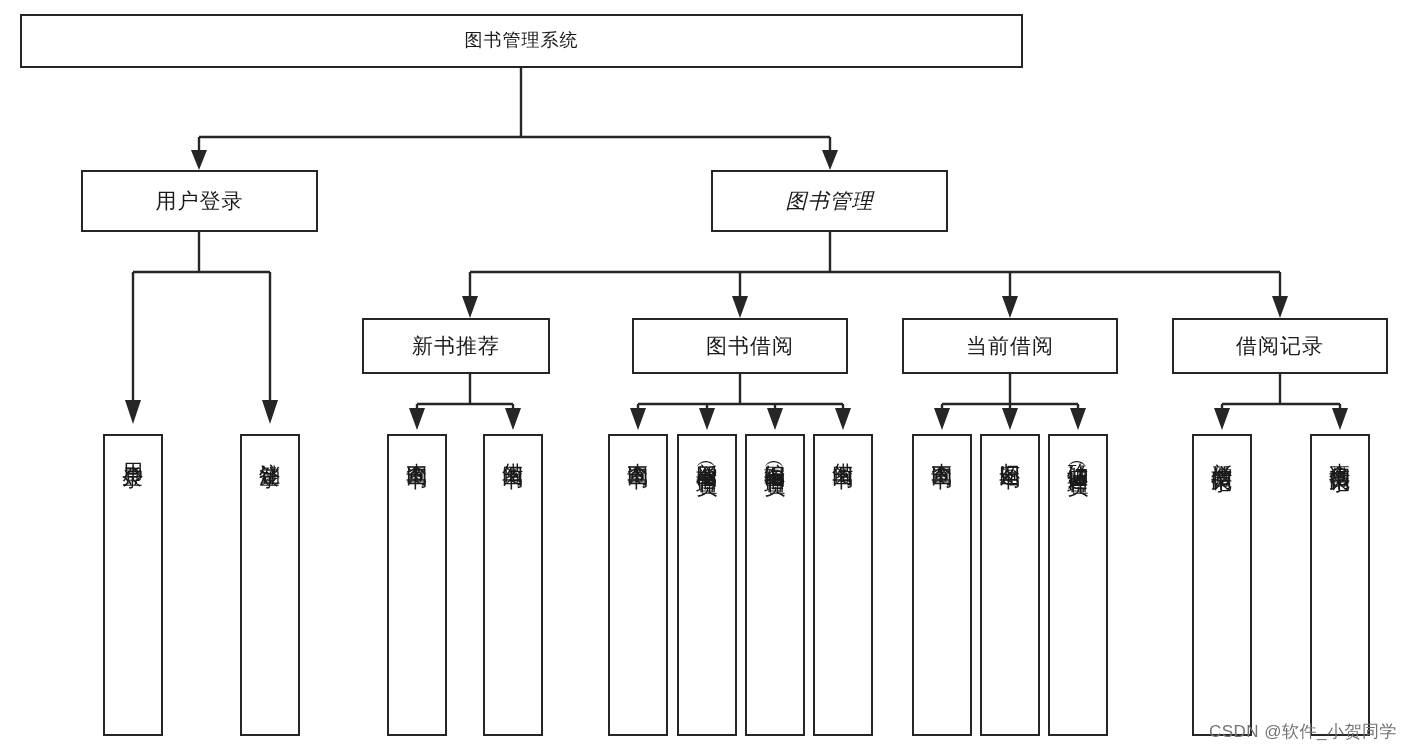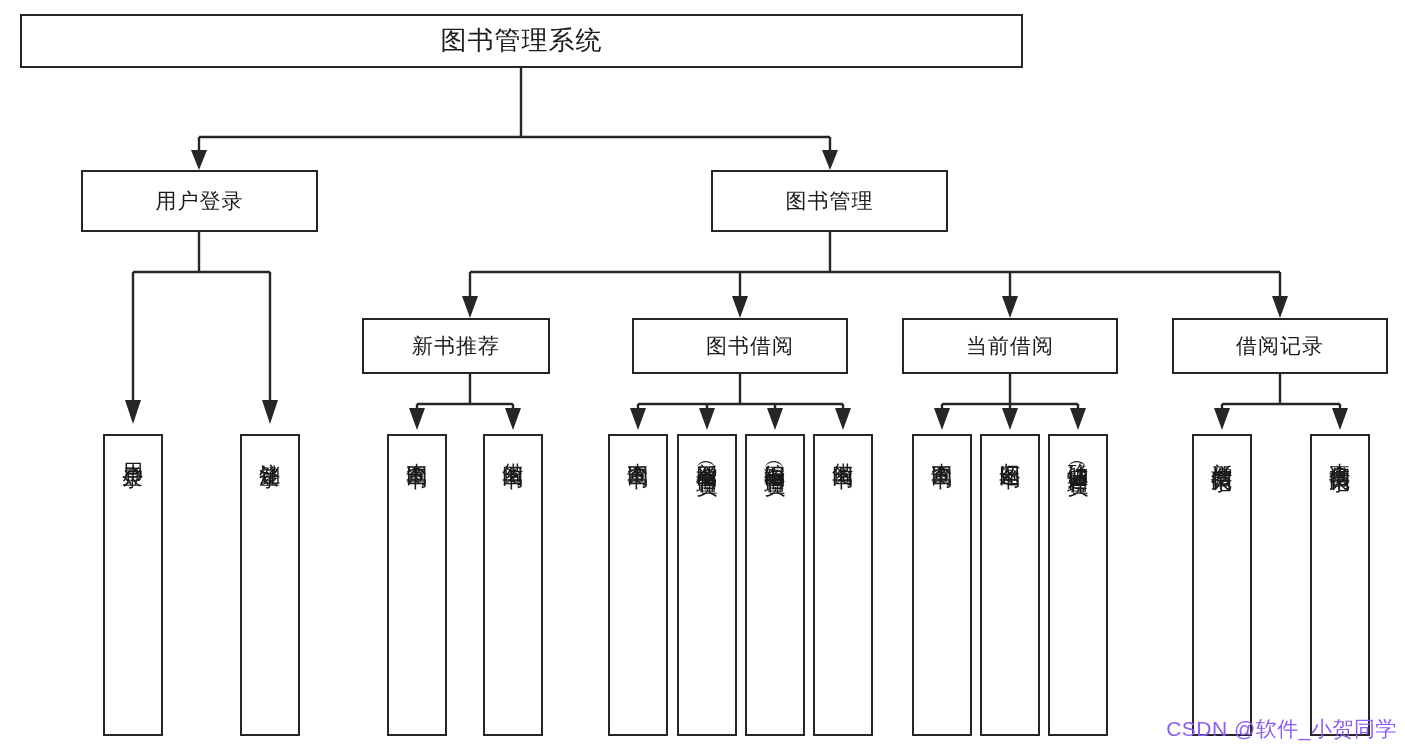--- a/index.html
+++ b/index.html
@@ -41,7 +41,8 @@
     font-size: 21px;
   }
   .node.root .label {
-    font-size: 26px;
+    font-size: 18px;
+    font-family: Liberation Mono, monospace;
   }
   
   .node.v {

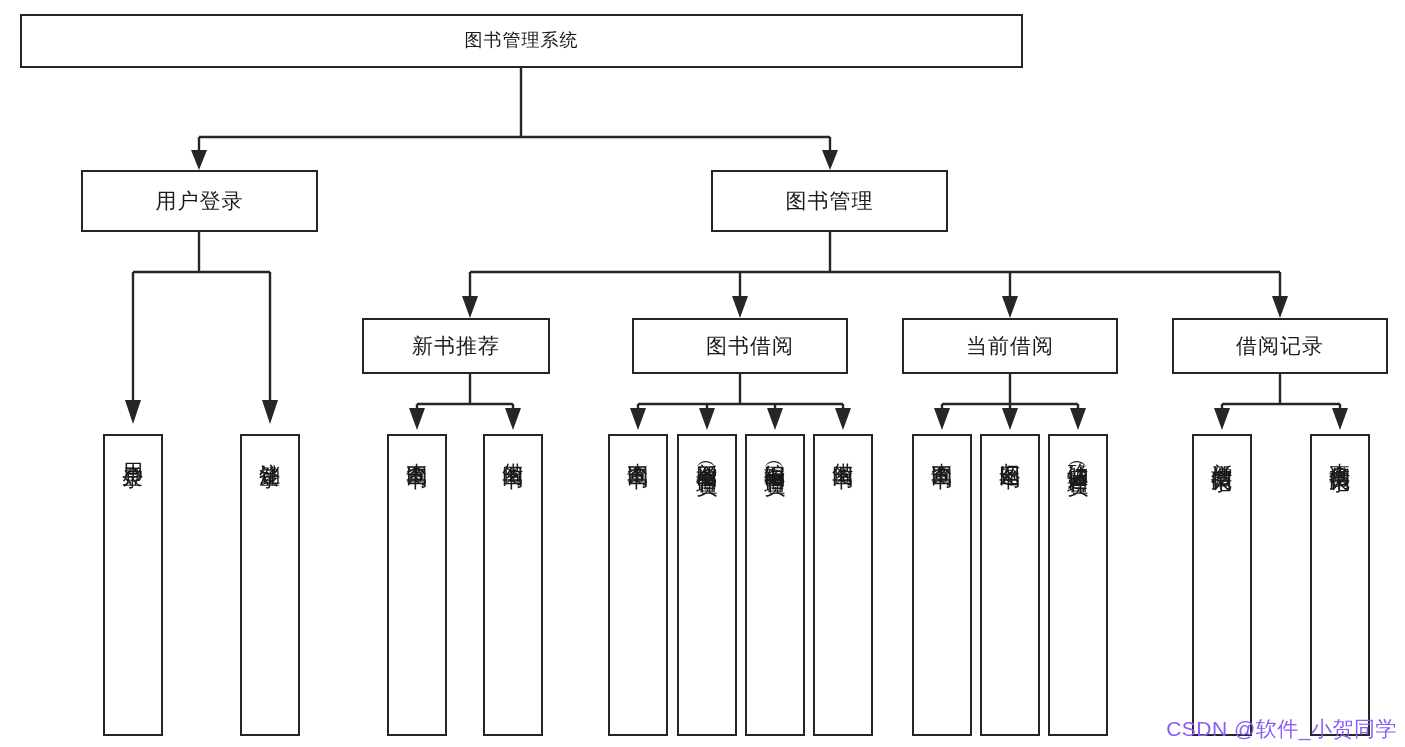--- a/index.html
+++ b/index.html
@@ -163,7 +163,7 @@
   <div class="node h" style="left:81px; top:170px; width:237px; height:62px;">
     <span class="label">用户登录</span>
   </div>
-  <div class="node h" style="left:711px; top:170px; width:237px; height:62px;">
+  <div class="node h" style="left:711px; top:170px; width:237px; height:62px;font-style:italic;">
     <span class="label">图书管理</span>
   </div>
 

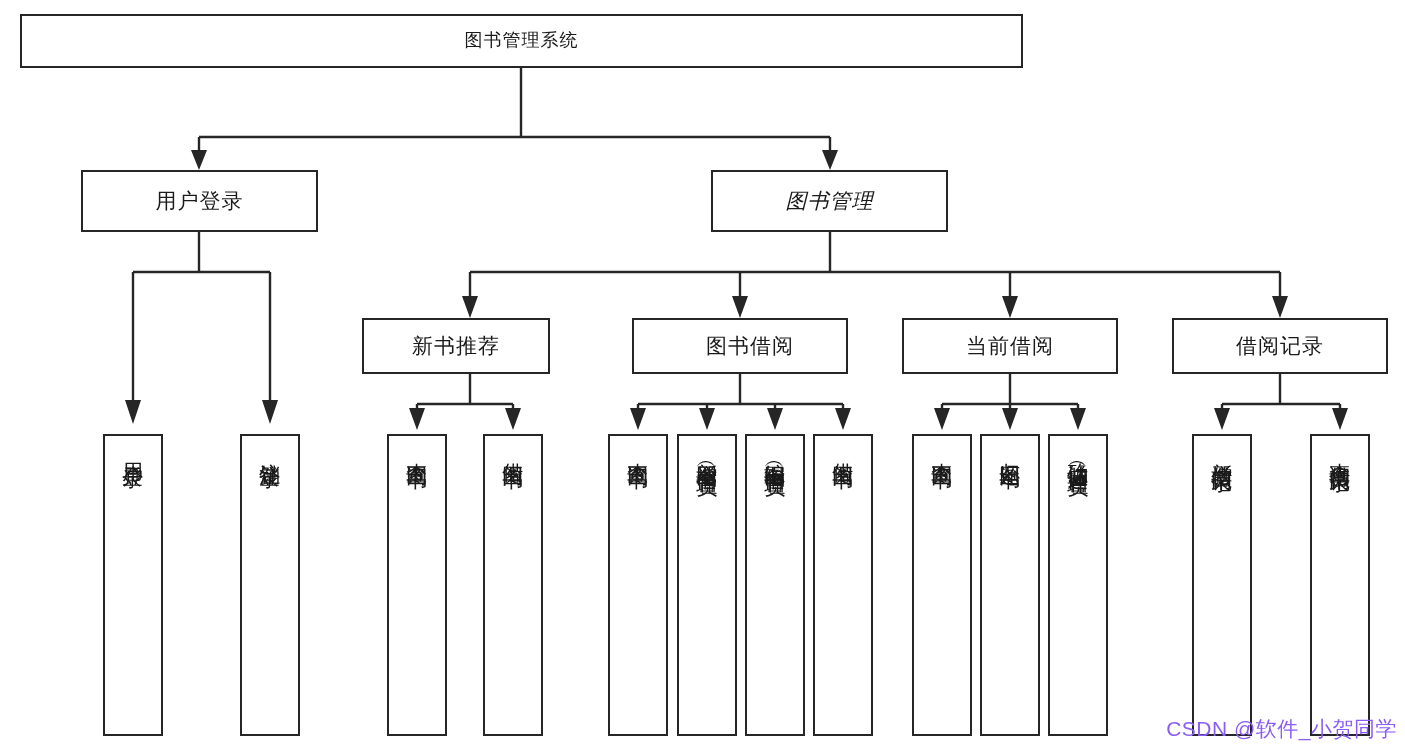--- a/index.html
+++ b/index.html
@@ -80,8 +80,8 @@
     position: absolute;
     right: 8px;
     bottom: 4px;
-    font-size: 21px;
-    color: #8b5cf6;
+    font-size: 17px;
+    color: #737373;
     letter-spacing: 0.5px;
     white-space: nowrap;
     user-select: none;

